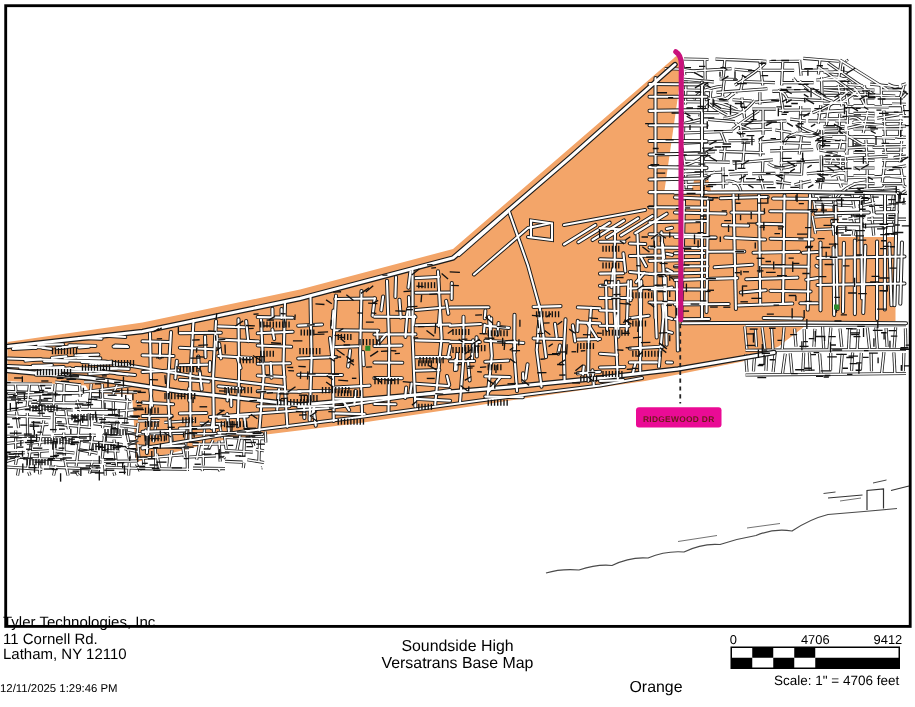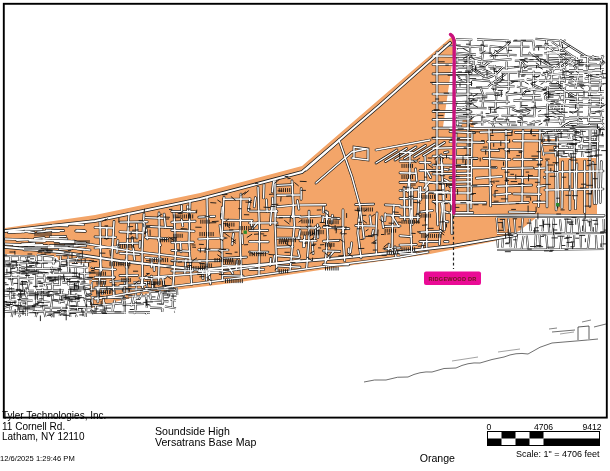--- a/index.html
+++ b/index.html
@@ -2951,7 +2951,7 @@
 
 <div class="t" style="left:0px;top:454.5px;font-size:7.6px">12/6/2025 1:29:46 PM</div>
 
-<div class="t" style="left:155px;top:426px;width:300px;font-size:10.6px">Soundside High
+<div class="t" style="left:155px;top:426px;width:300px;text-align:center;font-size:10.6px">Soundside High
 Versatrans Base Map</div>
 
 <div class="t" style="left:155px;top:453px;width:300px;text-align:right;font-size:10.6px">Orange</div>

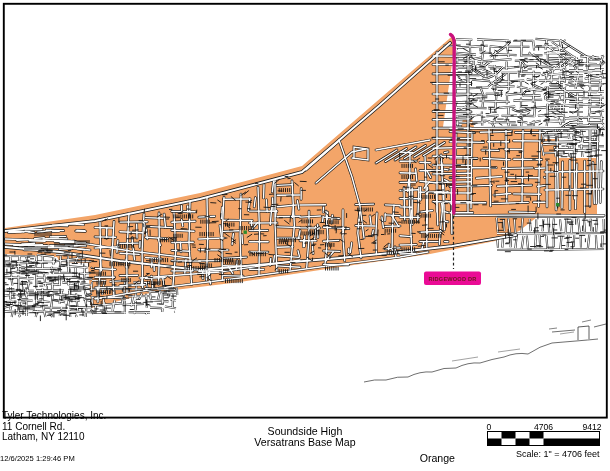--- a/index.html
+++ b/index.html
@@ -2949,7 +2949,7 @@
 11 Cornell Rd.
 Latham, NY 12110</div>
 
-<div class="t" style="left:0px;top:454.5px;font-size:7.6px">12/6/2025 1:29:46 PM</div>
+<div class="t" style="left:0px;top:454.5px;font-size:7.6px">12/11/2025 1:29:46 PM</div>
 
 <div class="t" style="left:155px;top:426px;width:300px;text-align:center;font-size:10.6px">Soundside High
 Versatrans Base Map</div>

